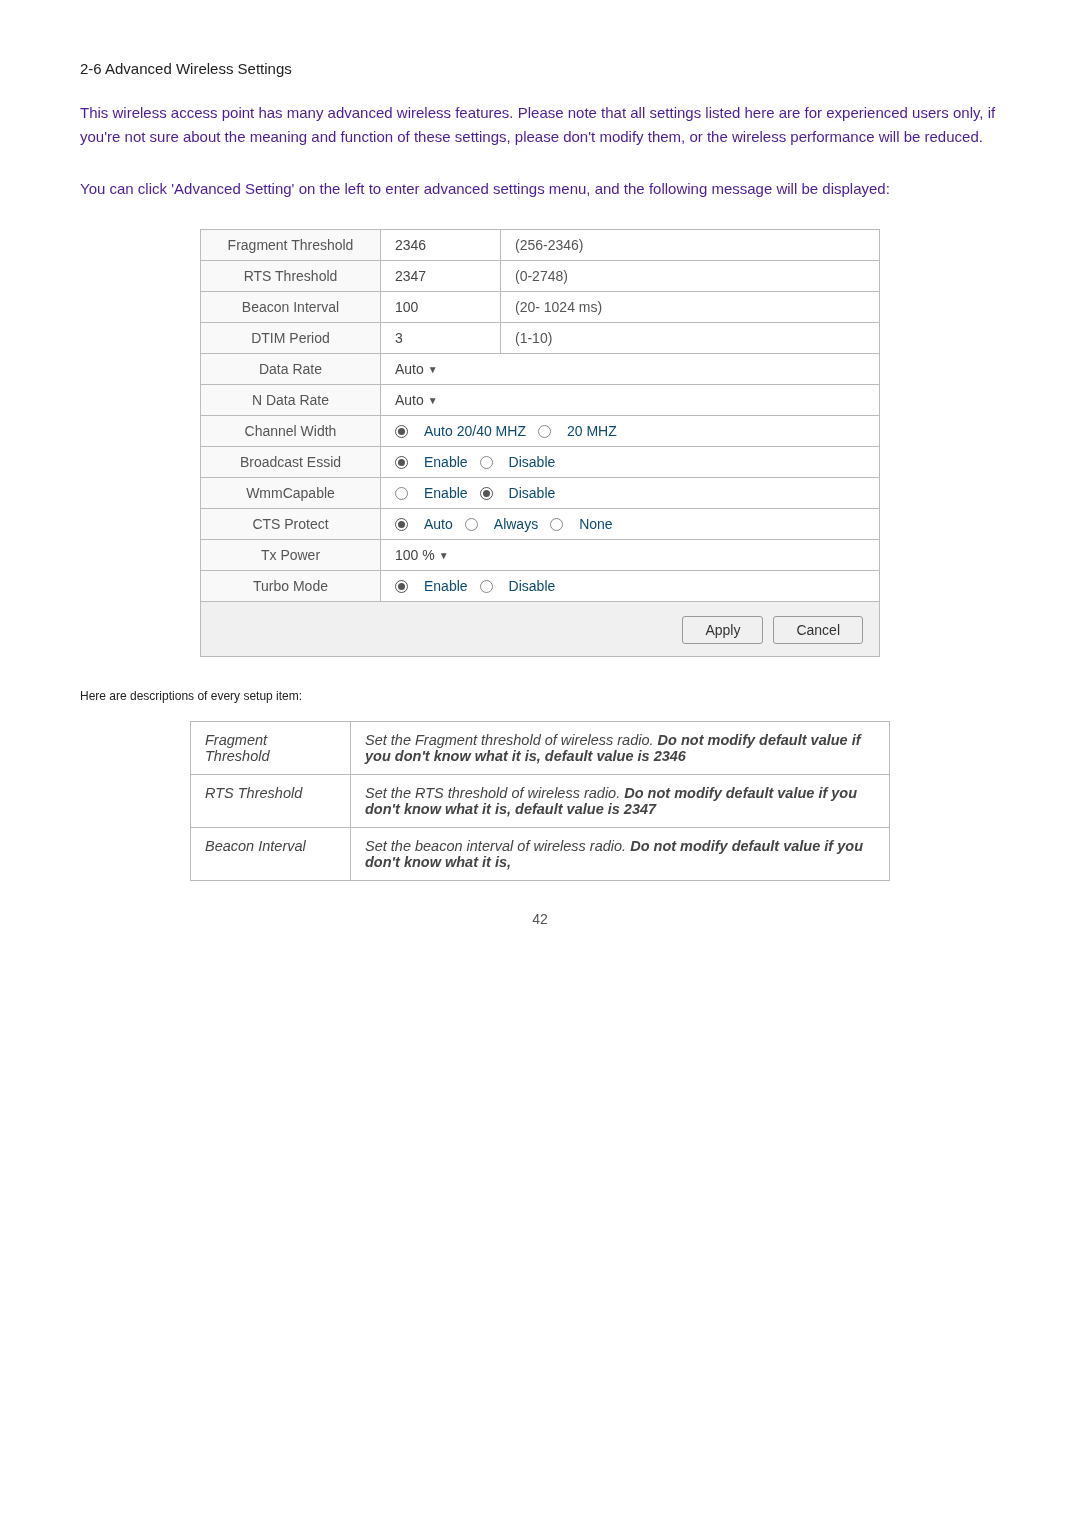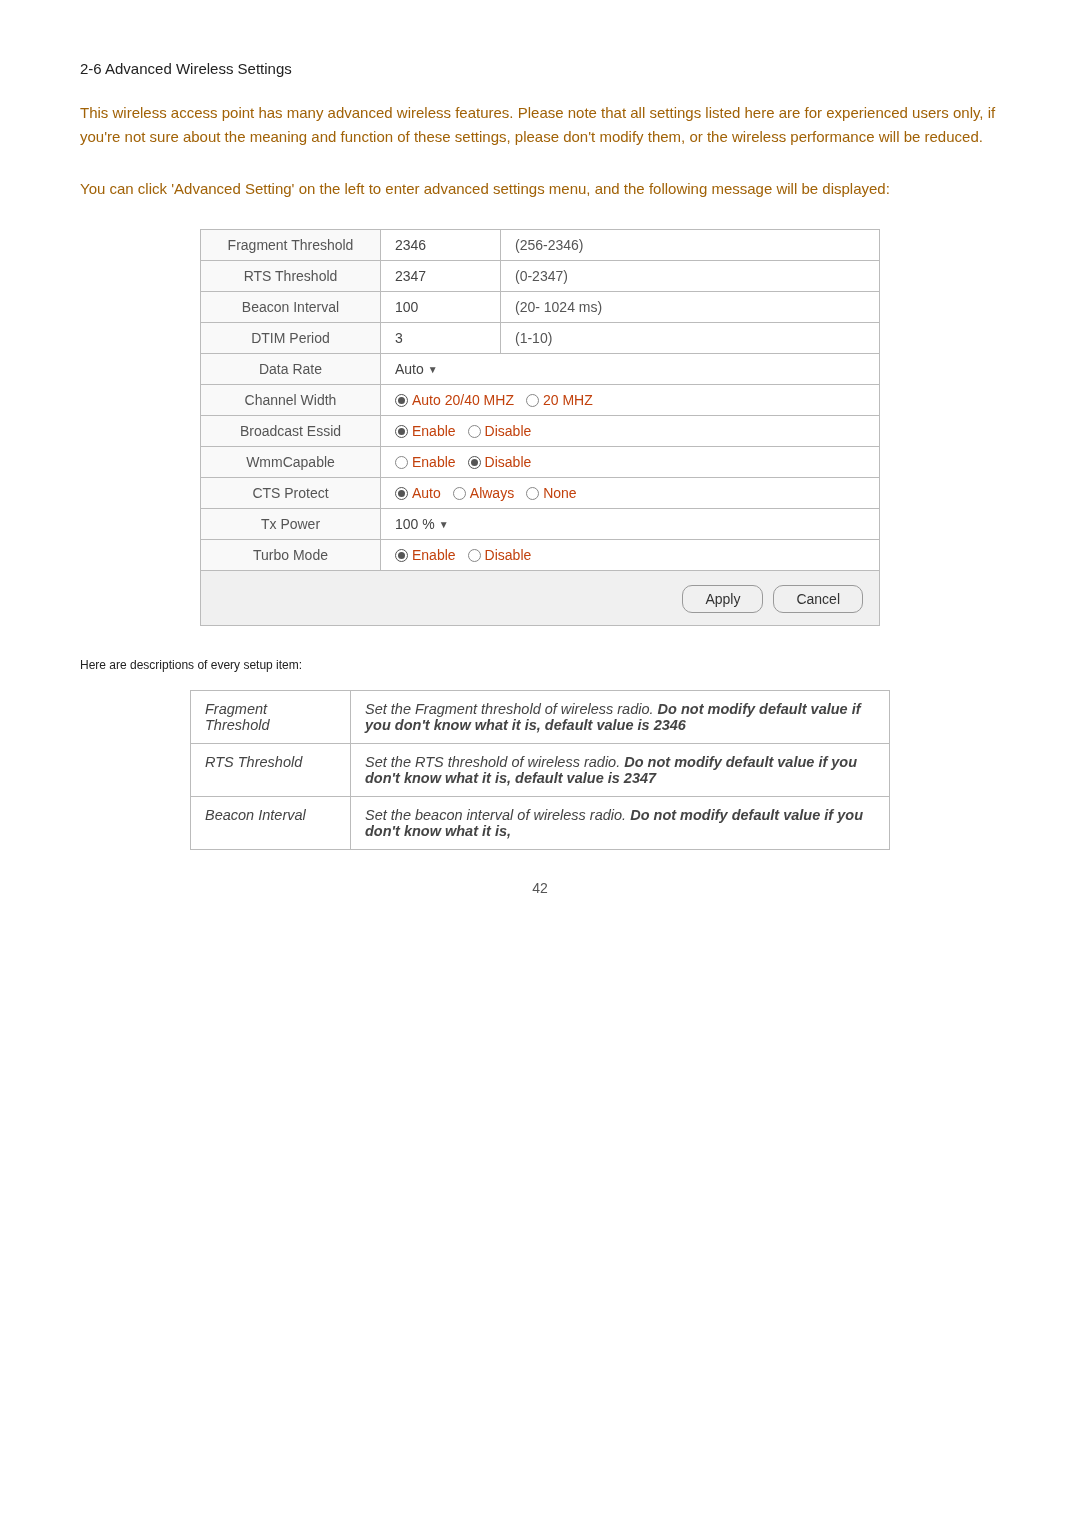--- a/index.html
+++ b/index.html
@@ -22,7 +22,7 @@
       font-size: 15px;
       line-height: 1.6;
       margin-bottom: 28px;
-      color: #a16207;
+      color: #4c1d95;
     }
     .settings-table {
       border-collapse: collapse;

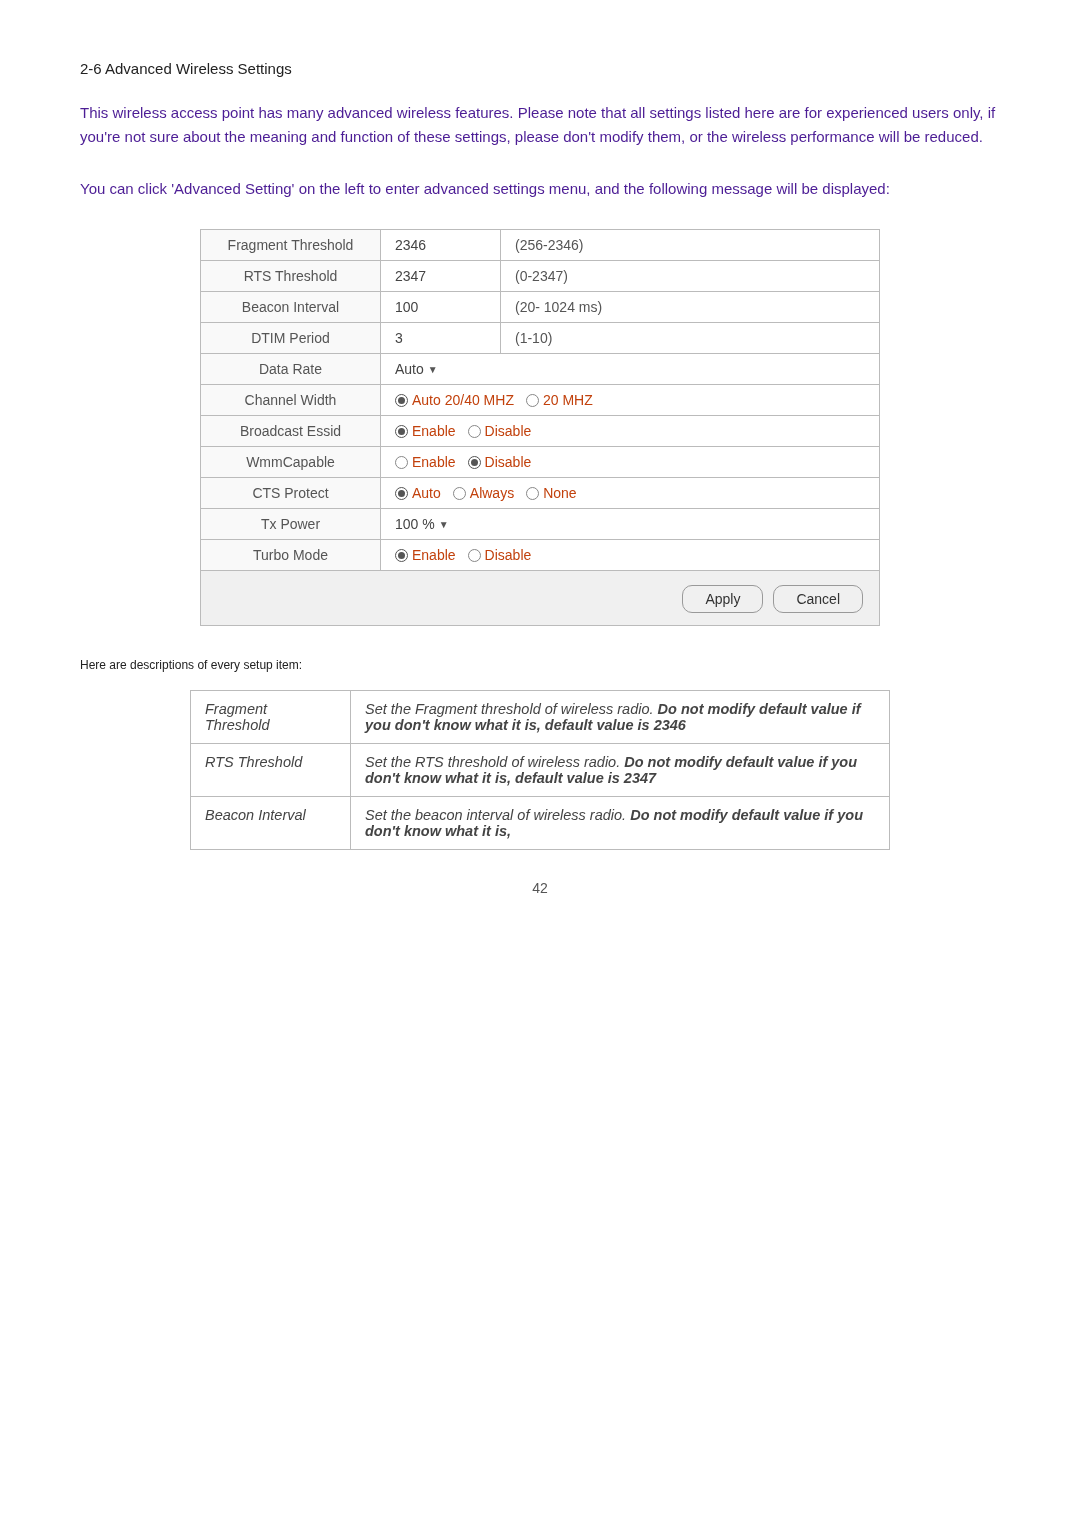--- a/index.html
+++ b/index.html
@@ -165,7 +165,7 @@
       <tr>
         <td>RTS Threshold</td>
         <td>2347</td>
-        <td>(0-2347)</td>
+        <td>(0-2748)</td>
       </tr>
       <tr>
         <td>Beacon Interval</td>

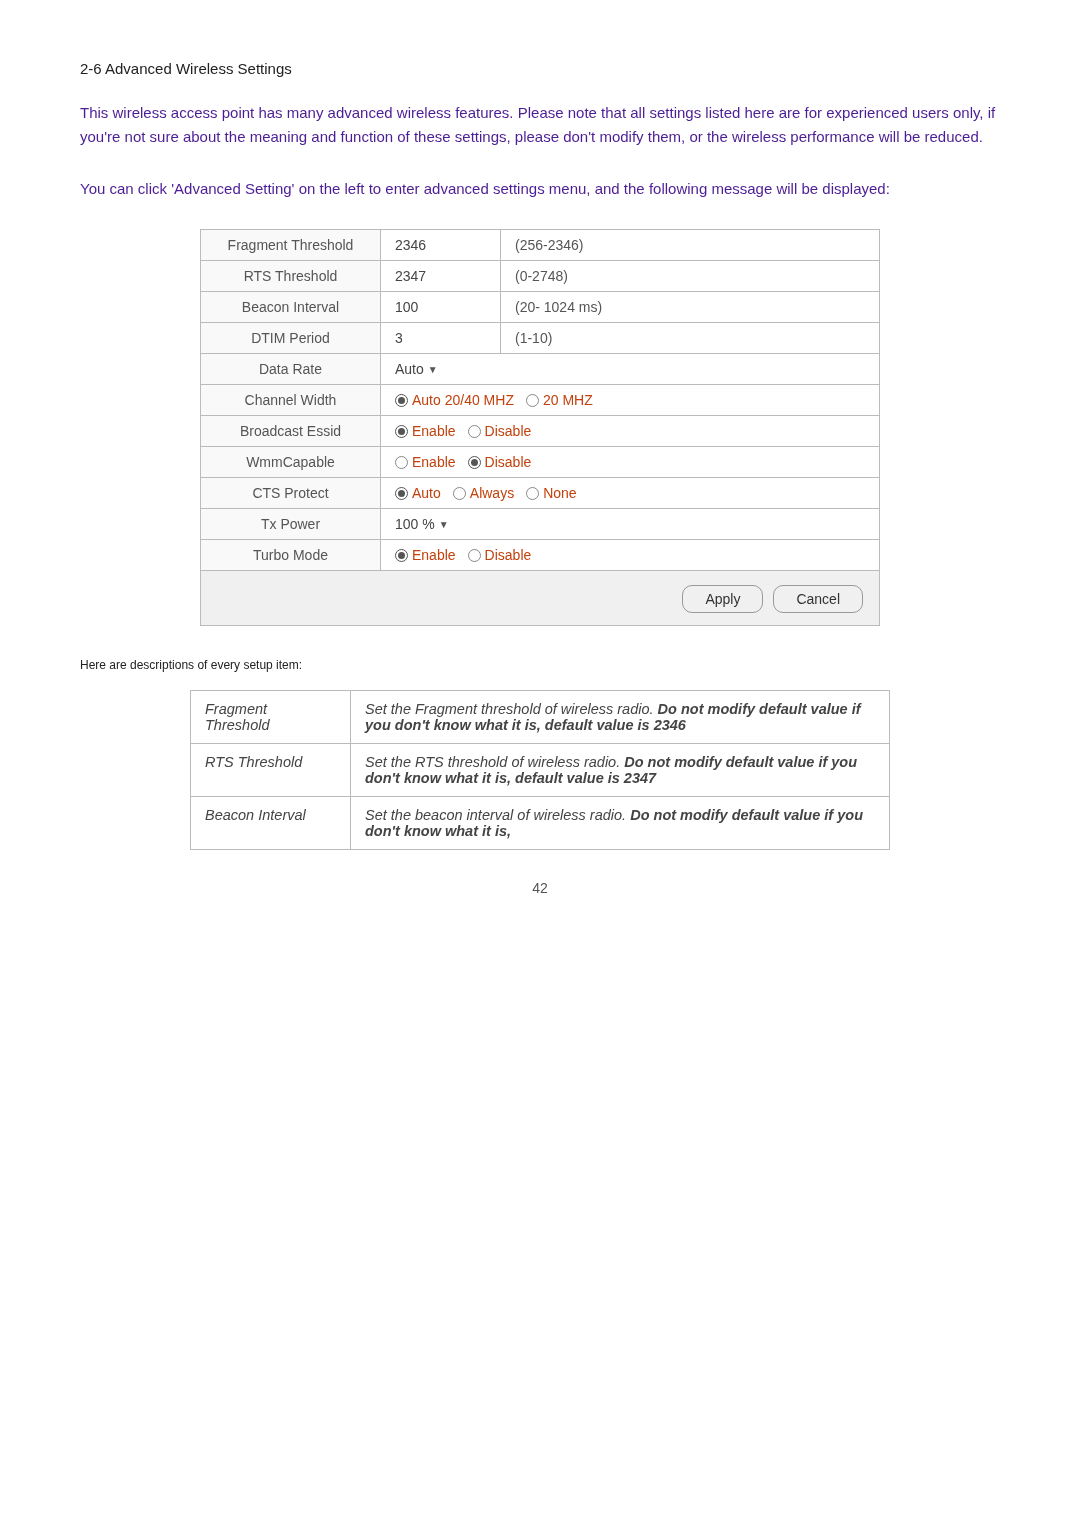--- a/index.html
+++ b/index.html
@@ -185,6 +185,13 @@
           </span></td>
       </tr>
       <tr>
+        <td>N Data Rate</td>
+        <td colspan="2"><span class="dropdown-inline">
+            <span>Auto</span> 
+            <span class="dropdown-arrow">▼</span>
+          </span></td>
+      </tr>
+      <tr>
         <td>Channel Width</td>
         <td colspan="2">
           <div class="radio-group">

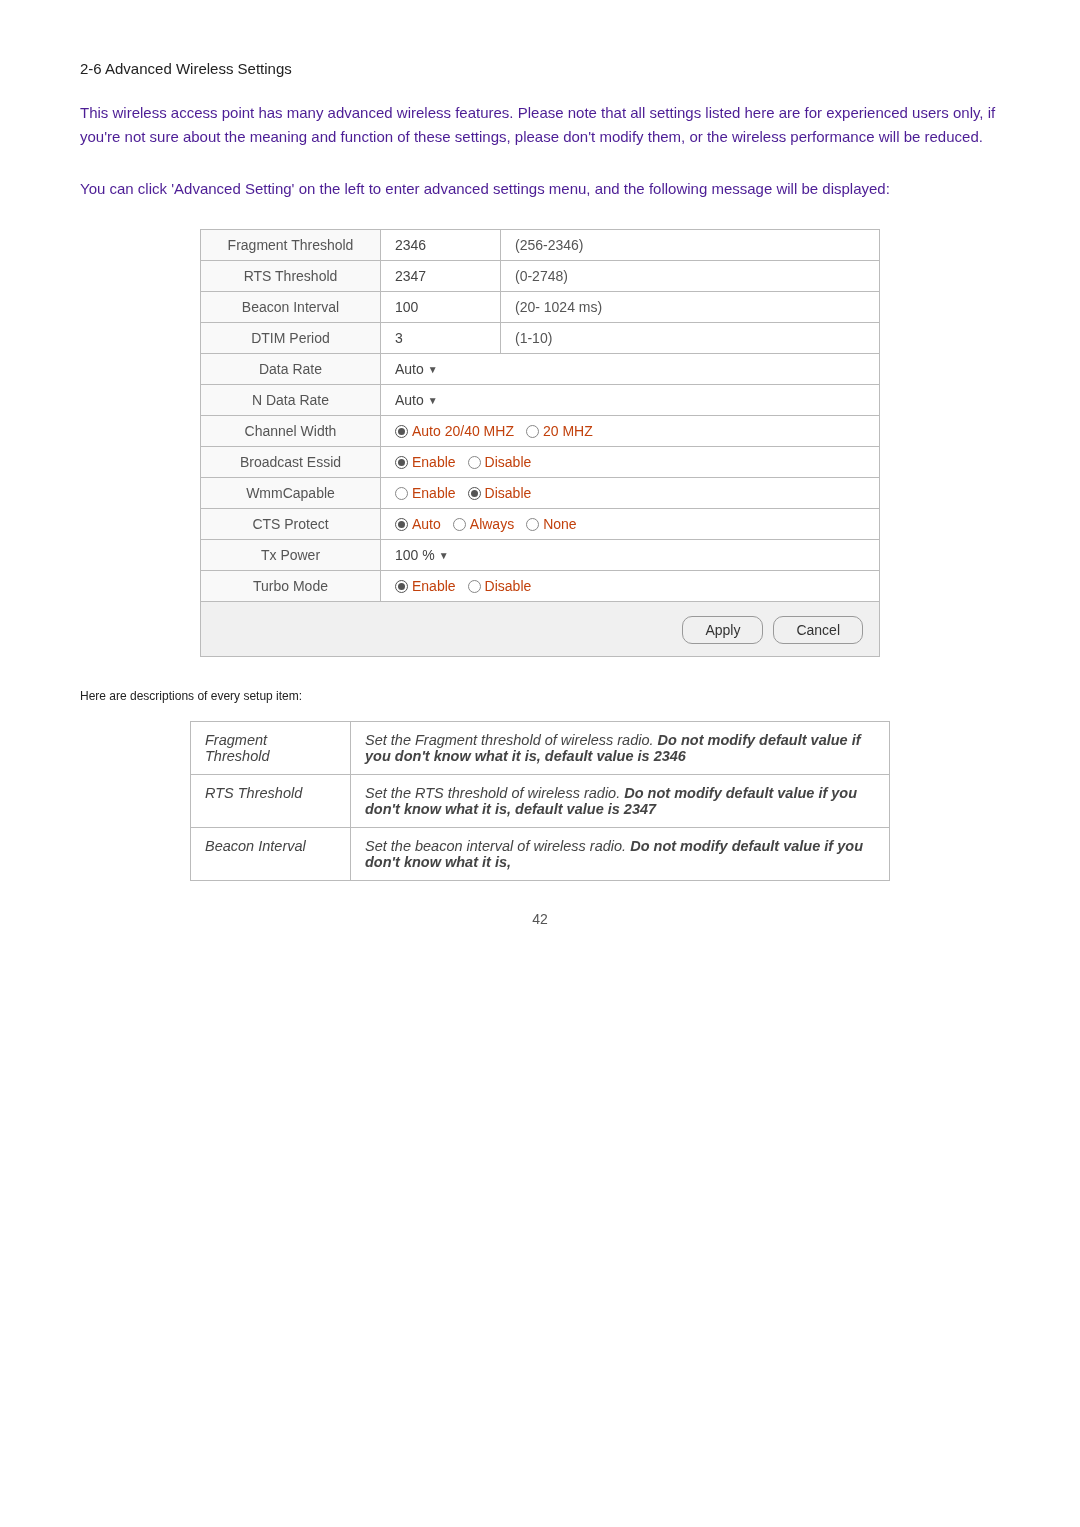--- a/index.html
+++ b/index.html
@@ -57,9 +57,9 @@
     .radio-item {
       display: flex;
       align-items: center;
-      gap: 4px;
-      font-size: 14px;
-      color: #c2410c;
+      gap: 16px;
+      font-size: 14px;
+      color: #0c4a6e;
     }
     .radio-circle {
       width: 13px;

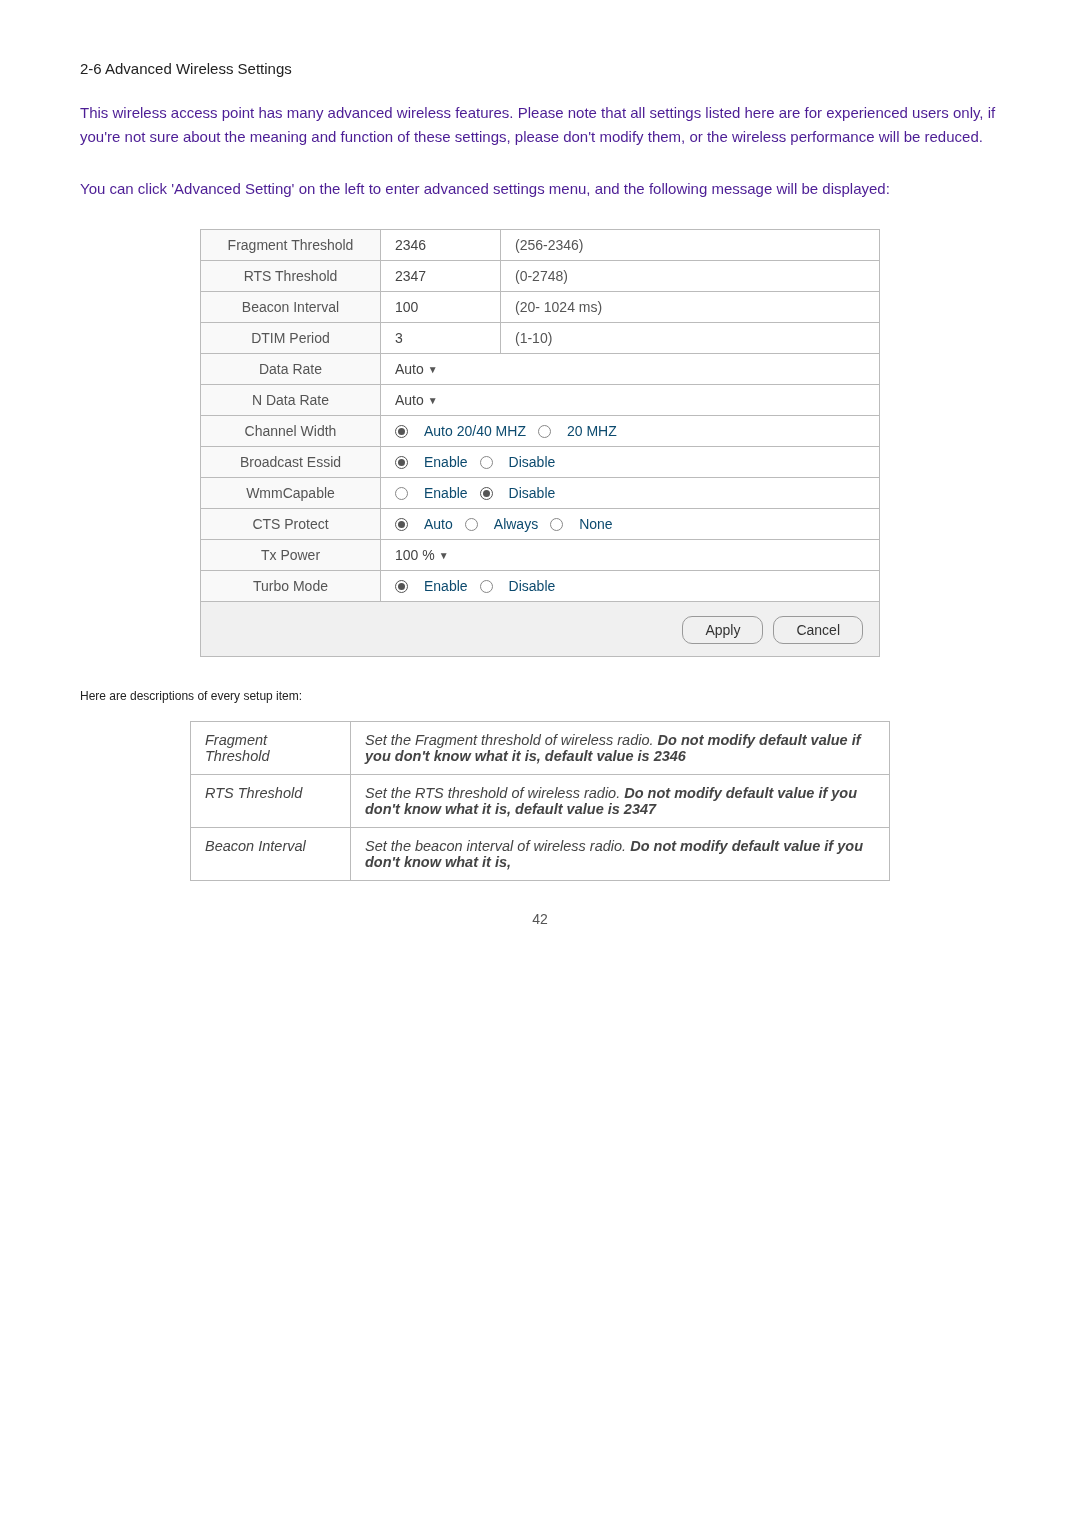--- a/index.html
+++ b/index.html
@@ -104,7 +104,7 @@
       font-size: 14px;
       border: 1px solid #999;
       background: #f0f0f0;
-      border-radius: 10px;
+      border-radius: 3px;
       cursor: pointer;
       color: #333;
     }

